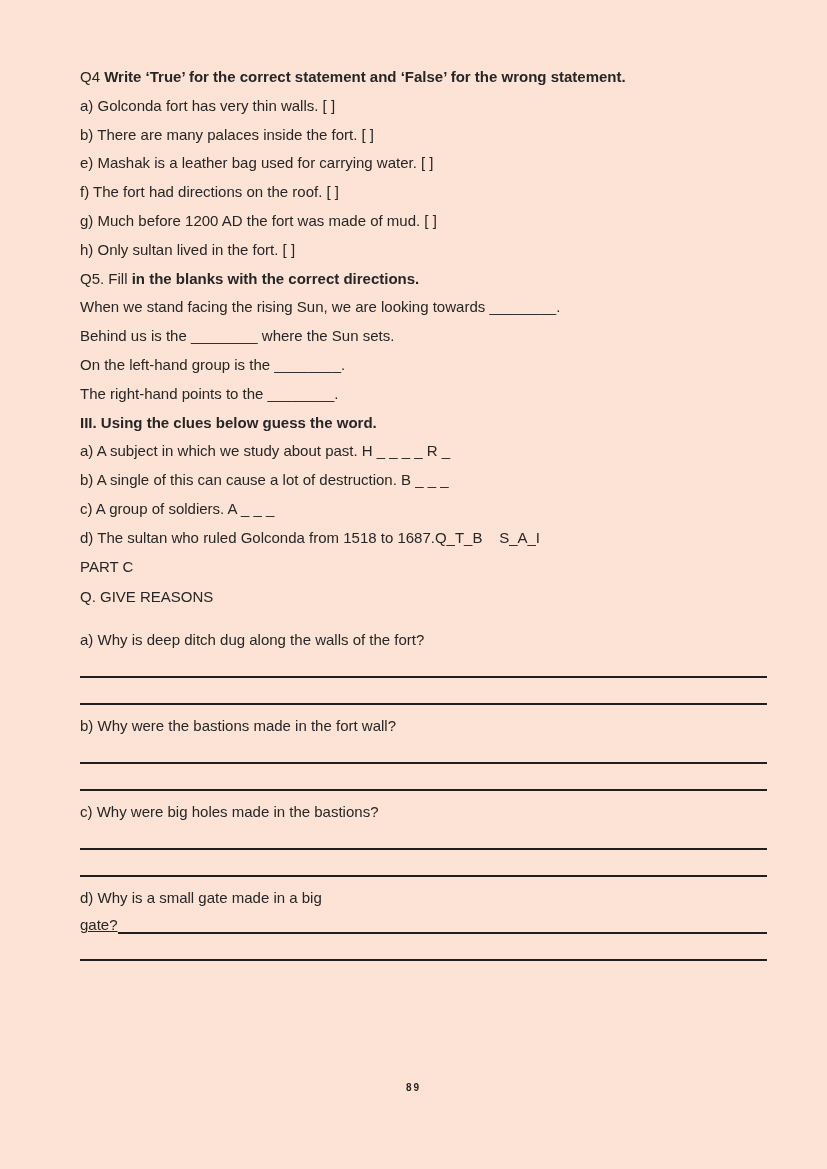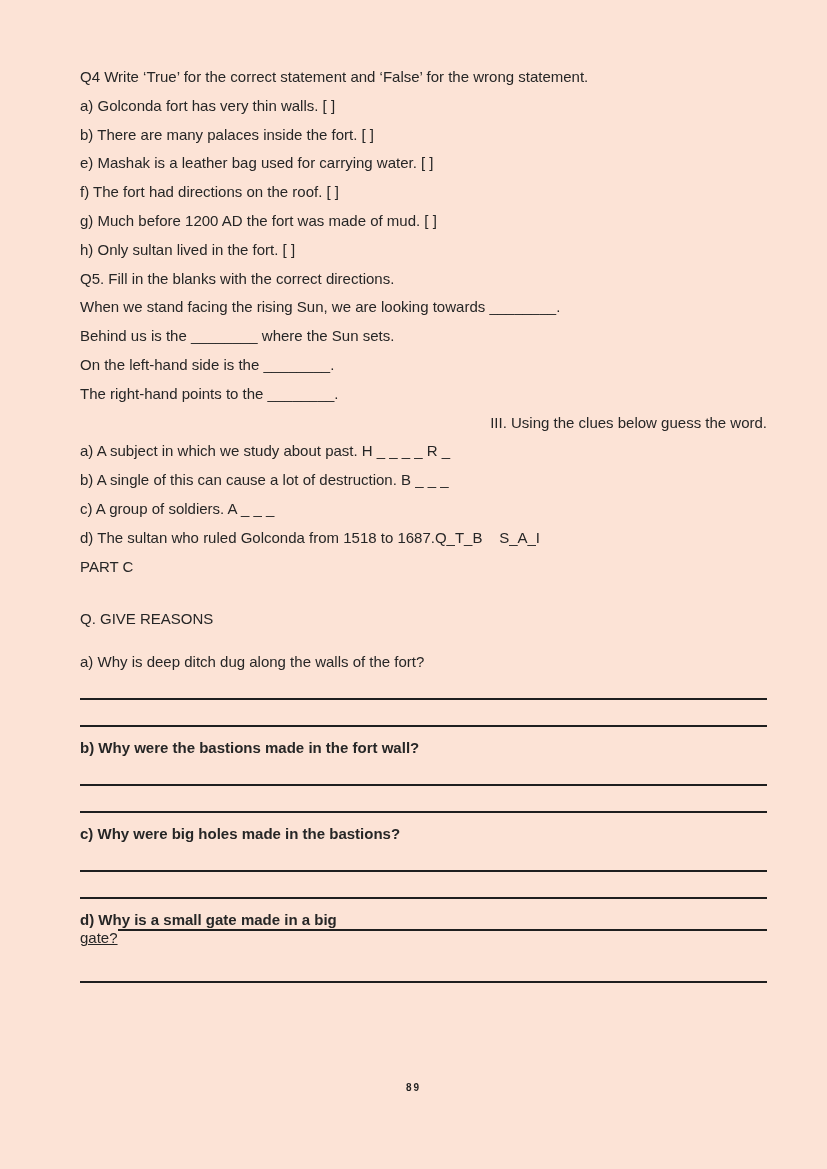--- a/index.html
+++ b/index.html
@@ -25,7 +25,7 @@
     white-space: pre-wrap;
   }
   .row span { white-space: pre-wrap; margin-top: 48px; }
-  .b { font-weight: normal; text-align: right; }
+  .b { font-weight: bold; }
   .part-c { text-align: left; }
   .gr-heading {
     line-height: 28.8px;

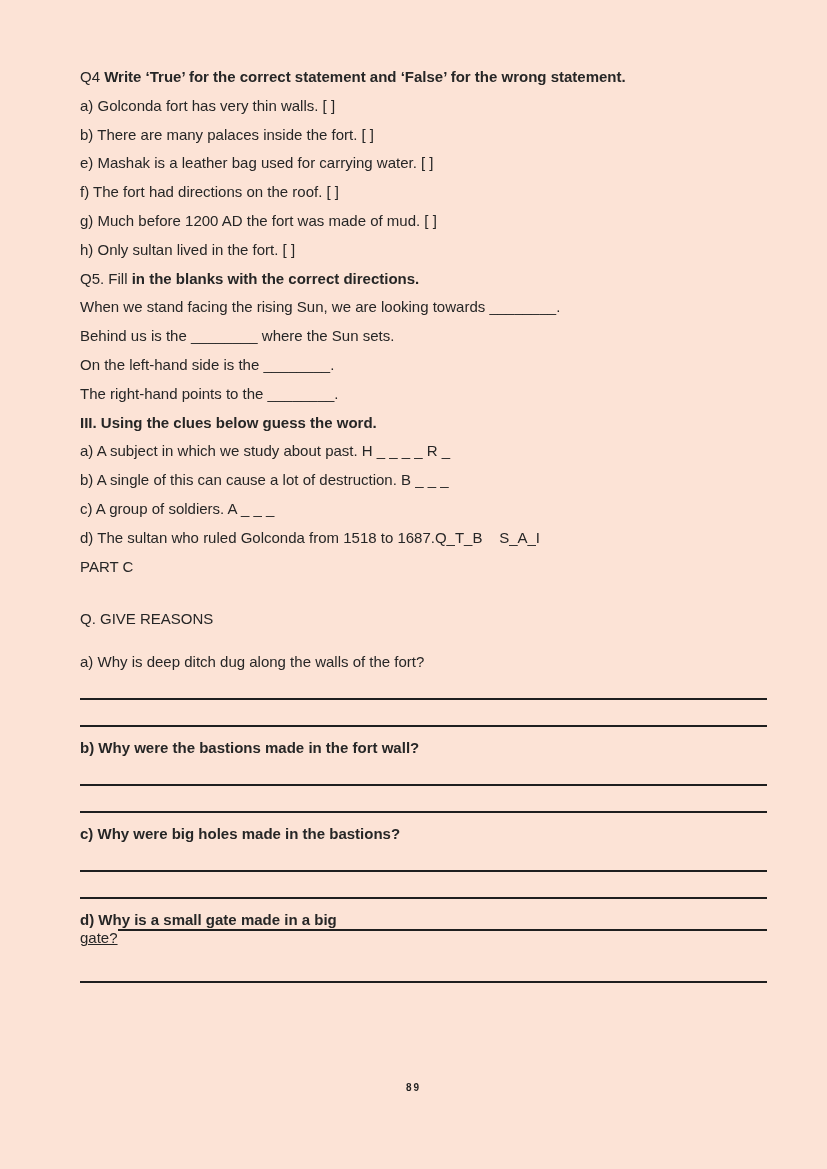--- a/index.html
+++ b/index.html
@@ -85,7 +85,7 @@
 
   <div class="row">When we stand facing the rising Sun, we are looking towards ________.</div>
   <div class="row">Behind us is the ________ where the Sun sets.</div>
-  <div class="row">On the left-hand side is the ________.</div>
+  <div class="row">On the left-hand group is the ________.</div>
   <div class="row">The right-hand points to the ________.</div>
 
   <div class="row b">III. Using the clues below guess the word.</div>

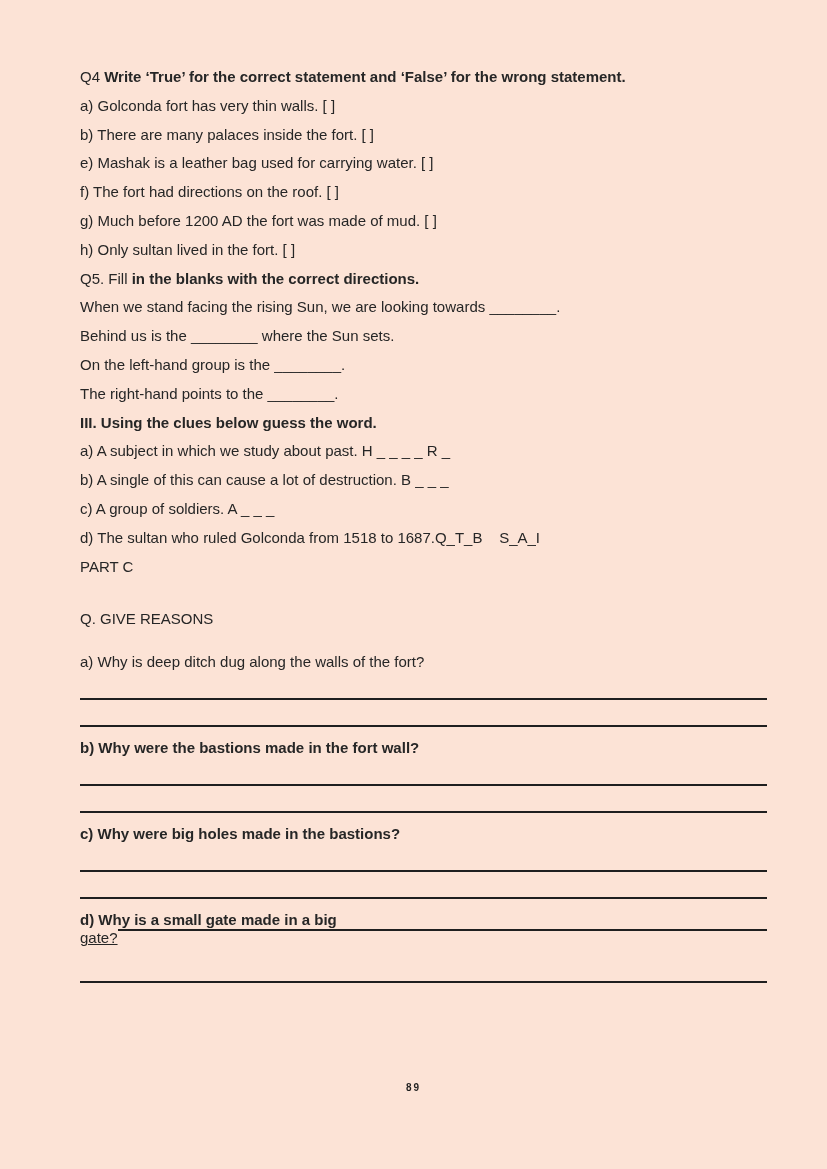--- a/index.html
+++ b/index.html
@@ -30,7 +30,7 @@
   .gr-heading {
     line-height: 28.8px;
     height: 28.8px;
-    margin-top: 24px;
+    margin-top: 2px;
     white-space: pre-wrap;
   }
   .gr-q {

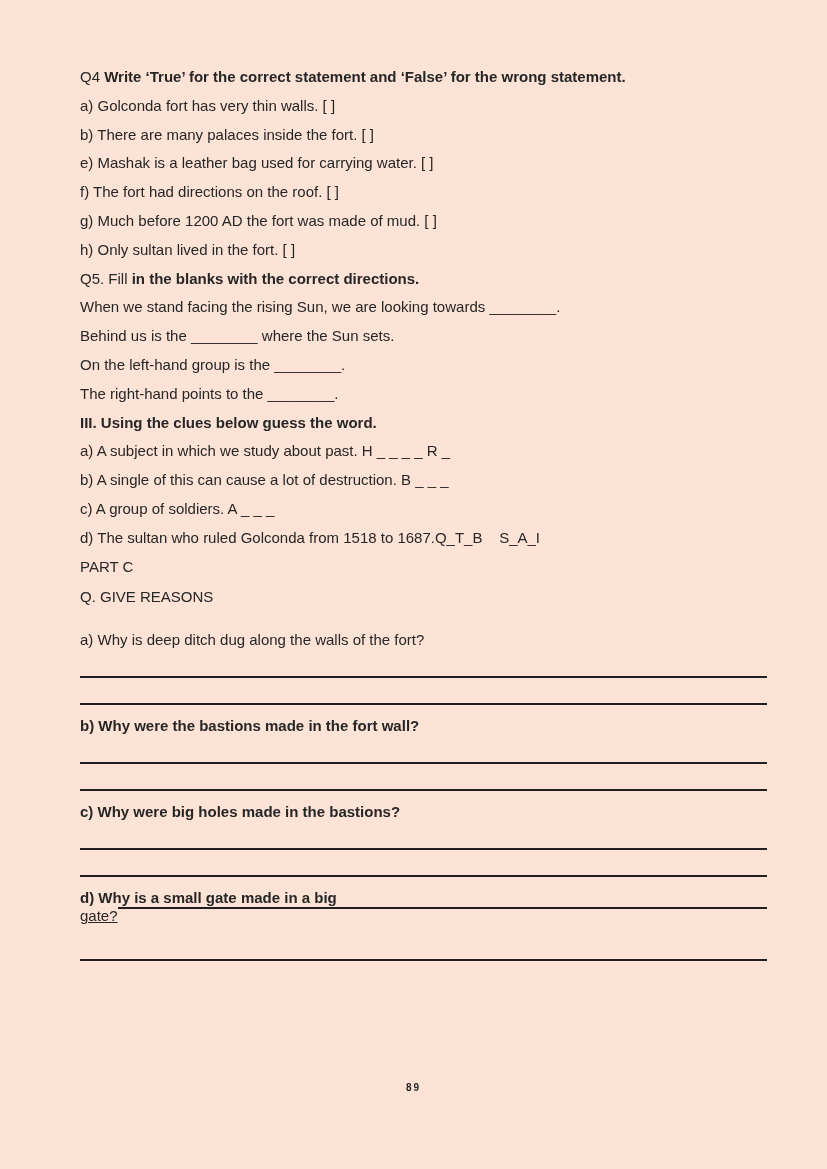--- a/index.html
+++ b/index.html
@@ -38,7 +38,7 @@
     white-space: pre-wrap;
   }
   .mt19 { margin-top: 19px; }
-  .mt12 { margin-top: 12px; font-weight: bold; }
+  .mt12 { margin-top: 12px; }
   .ans-line {
     border-bottom: 2px solid #1f1f1f;
   }

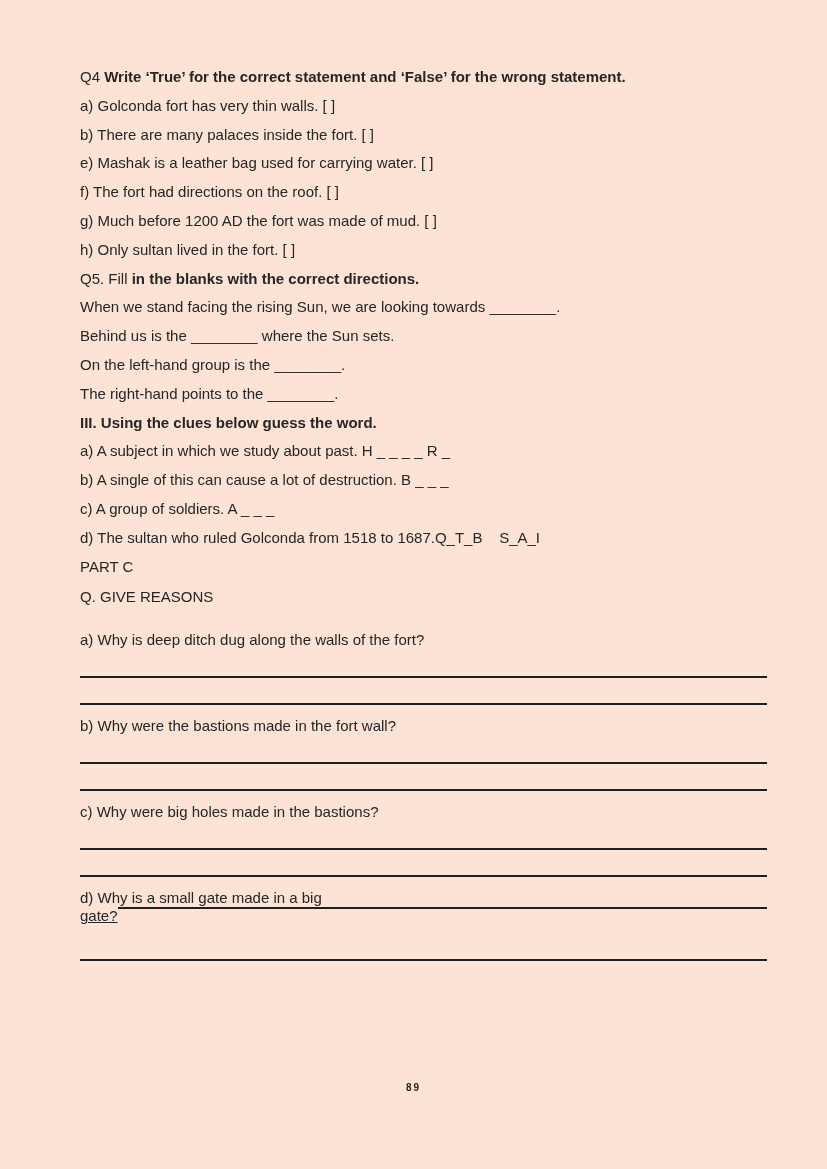--- a/index.html
+++ b/index.html
@@ -46,6 +46,7 @@
   .l2 { height: 25px; }
   .gate-row {
     display: flex;
+    align-items: flex-end;
     height: 27px;
     text-decoration: underline;
   }

